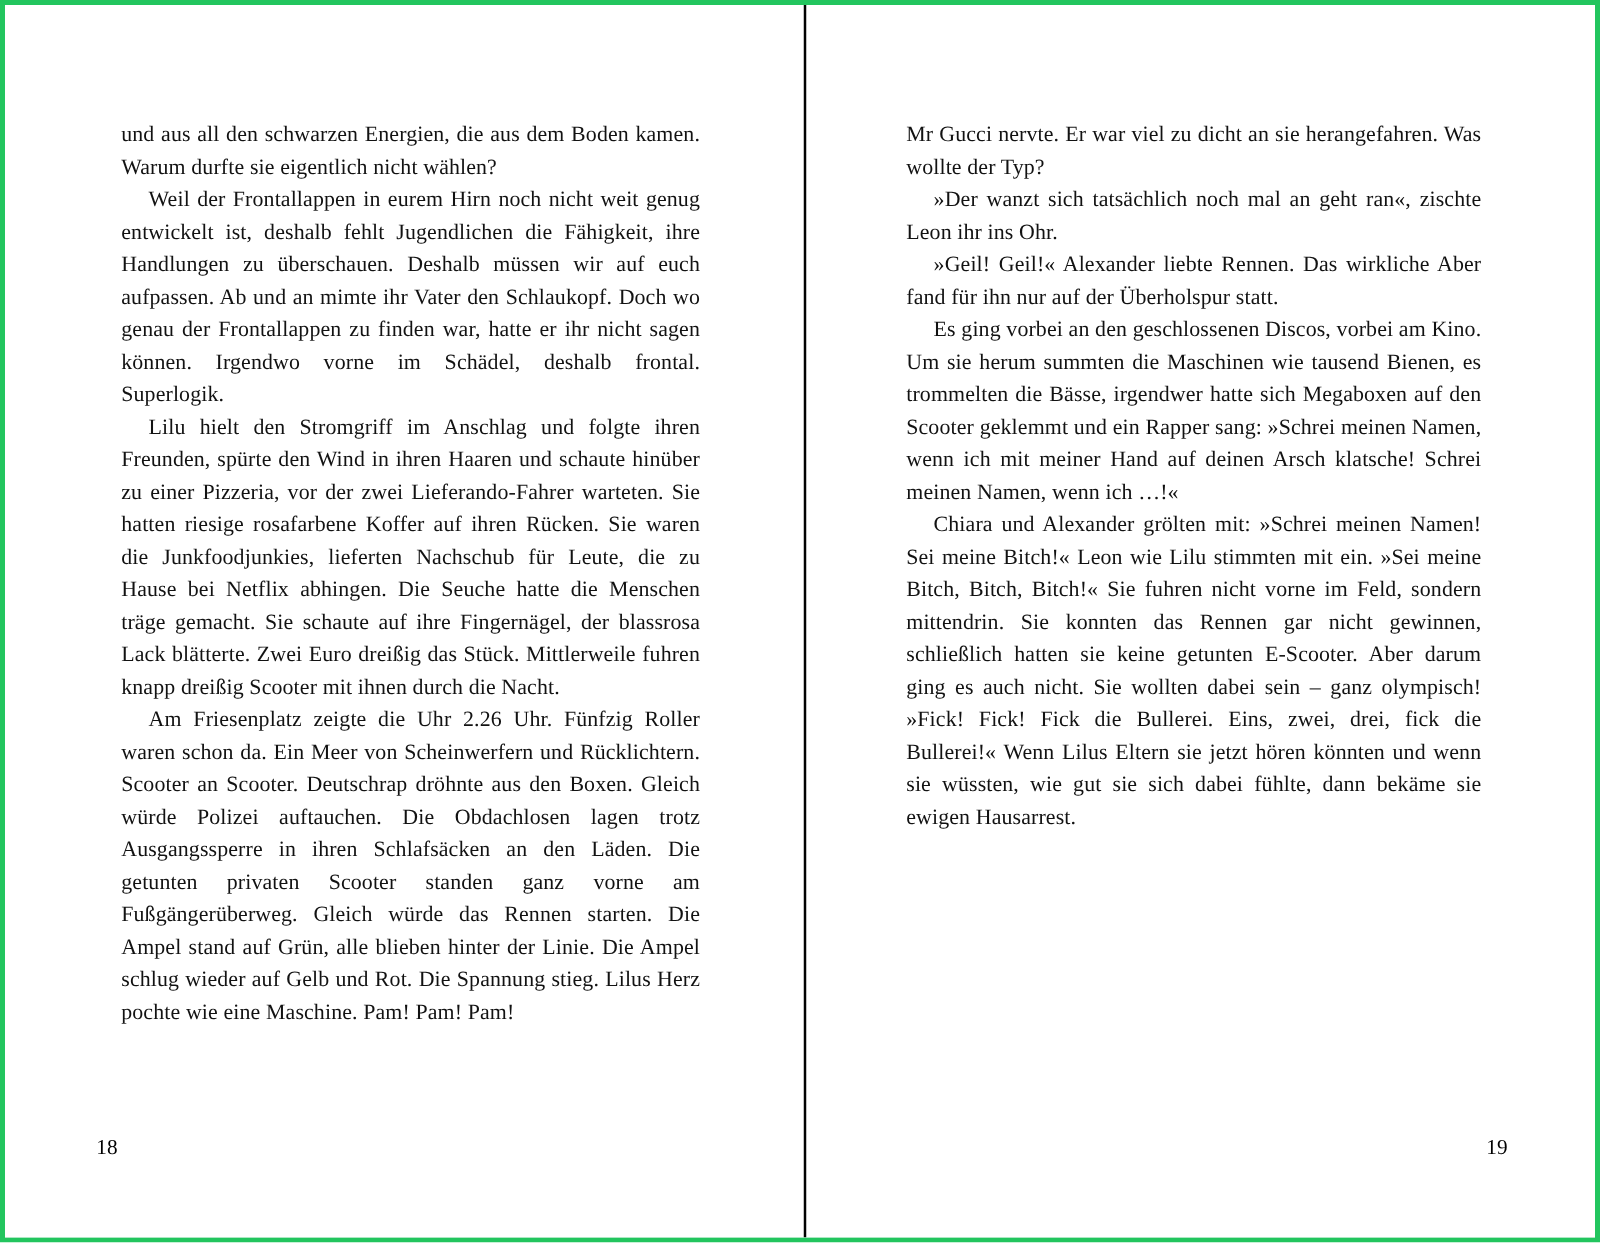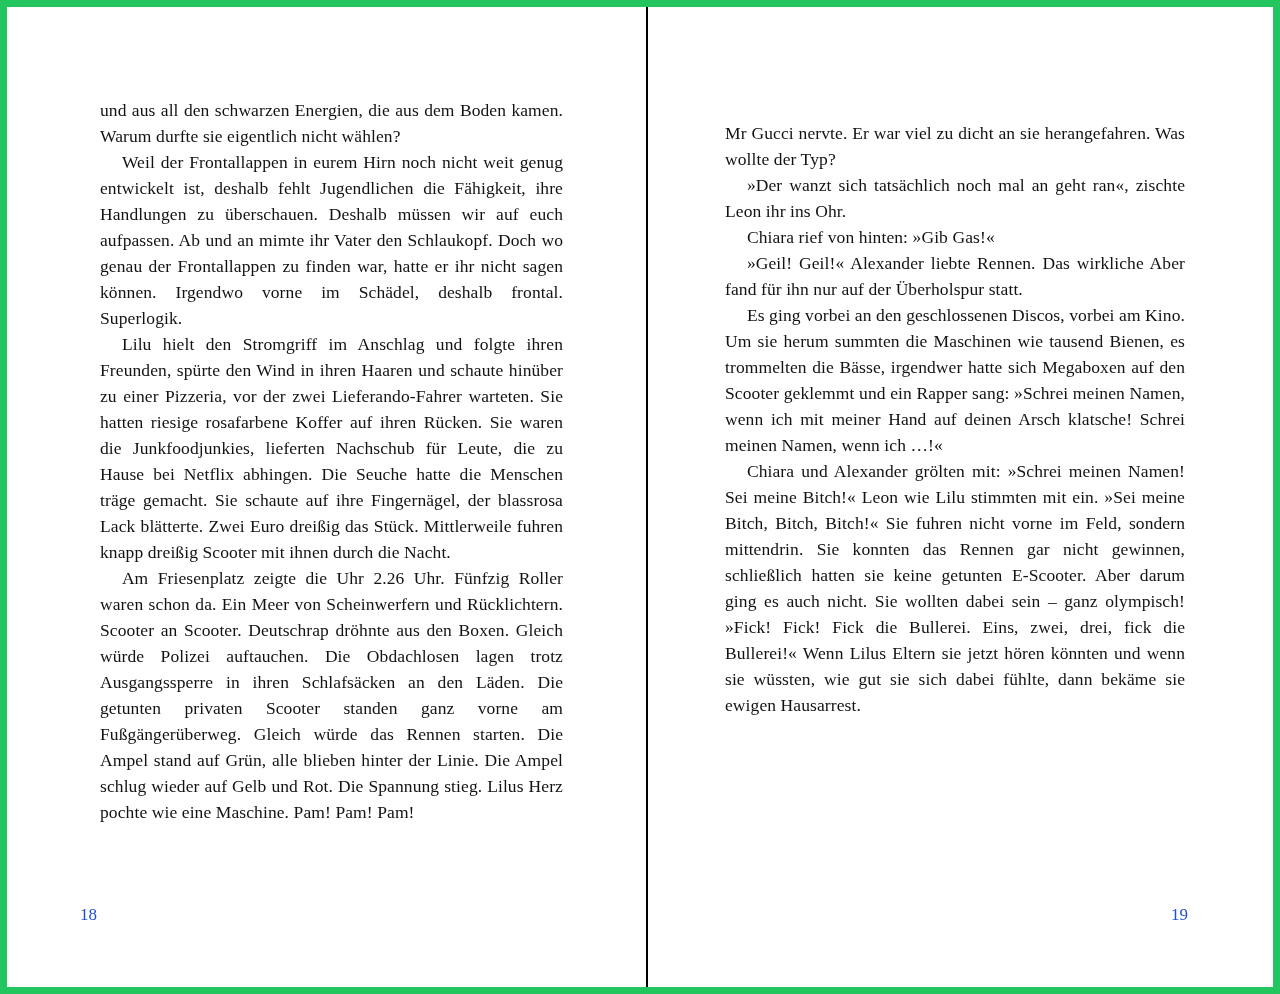--- a/index.html
+++ b/index.html
@@ -14,7 +14,7 @@
     height: 994px;
     background: #ffffff;
     box-sizing: border-box;
-    border: 7px solid #22c55e;
+    border: 4px solid #22c55e;
     display: flex;
     overflow: hidden;
   }

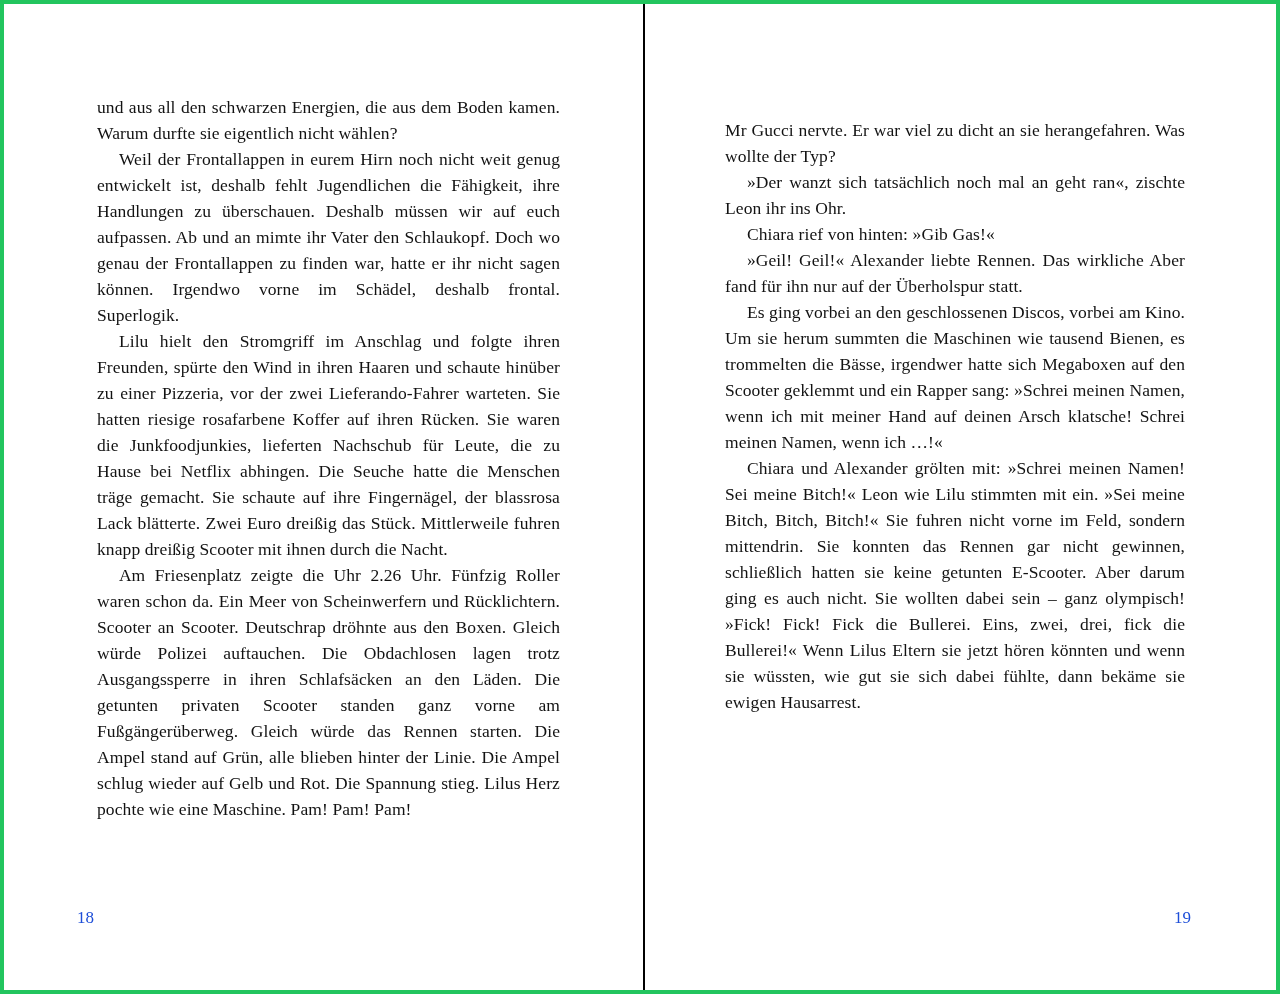--- a/index.html
+++ b/index.html
@@ -48,7 +48,6 @@
   .page-right .text-block {
     left: 85px;
     width: 460px;
-    margin-top: 23px;
   }
   .text-block p {
     margin: 0;

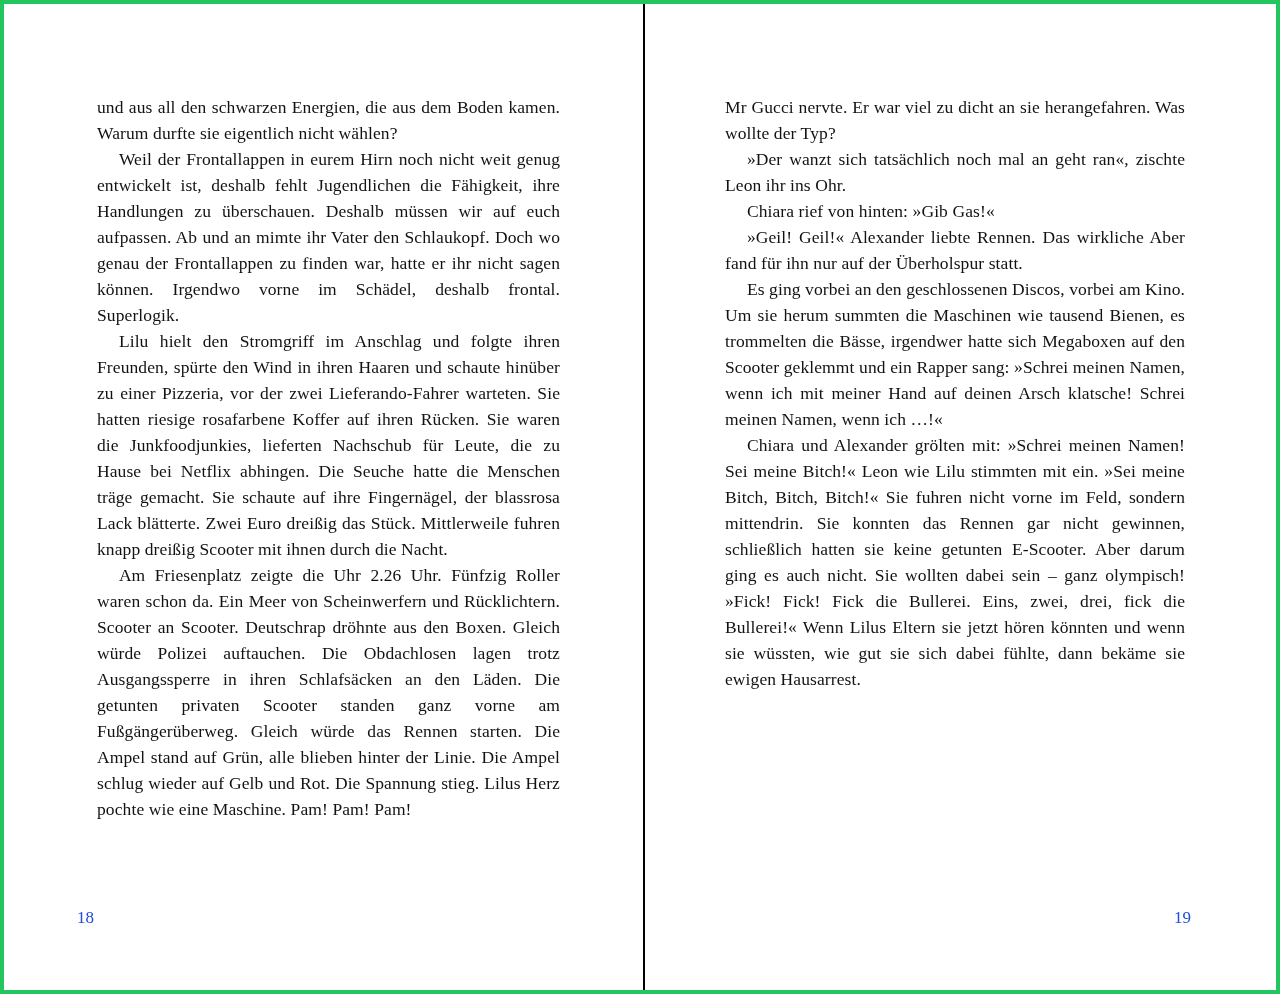--- a/index.html
+++ b/index.html
@@ -90,7 +90,6 @@
     <div class="text-block" id="right-text">
         <p class="" lang="de">Mr Gucci nervte. Er war viel zu dicht an sie herangefahren. Was wollte der Typ?</p>
         <p class="indented" lang="de">»Der wanzt sich tatsächlich noch mal an geht ran«, zischte Leon ihr ins Ohr.</p>
-        <p class="indented" lang="de">Chiara rief von hinten: »Gib Gas!«</p>
         <p class="indented" lang="de">»Geil! Geil!« Alexander liebte Rennen. Das wirkliche Aber fand für ihn nur auf der Überholspur statt.</p>
         <p class="indented" lang="de">Es ging vorbei an den geschlossenen Discos, vorbei am Kino. Um sie herum summten die Maschinen wie tausend Bienen, es trommelten die Bässe, irgendwer hatte sich Megaboxen auf den Scooter geklemmt und ein Rapper sang: »Schrei meinen Namen, wenn ich mit meiner Hand auf deinen Arsch klatsche! Schrei meinen Namen, wenn ich …!«</p>
         <p class="indented" lang="de">Chiara und Alexander grölten mit: »Schrei meinen Namen! Sei meine Bitch!« Leon wie Lilu stimmten mit ein. »Sei meine Bitch, Bitch, Bitch!« Sie fuhren nicht vorne im Feld, sondern mittendrin. Sie konnten das Rennen gar nicht gewinnen, schließlich hatten sie keine getunten E-Scooter. Aber darum ging es auch nicht. Sie wollten dabei sein – ganz olympisch! »Fick! Fick! Fick die Bullerei. Eins, zwei, drei, fick die Bullerei!« Wenn Lilus Eltern sie jetzt hören könnten und wenn sie wüssten, wie gut sie sich dabei fühlte, dann bekäme sie ewigen Hausarrest.</p>

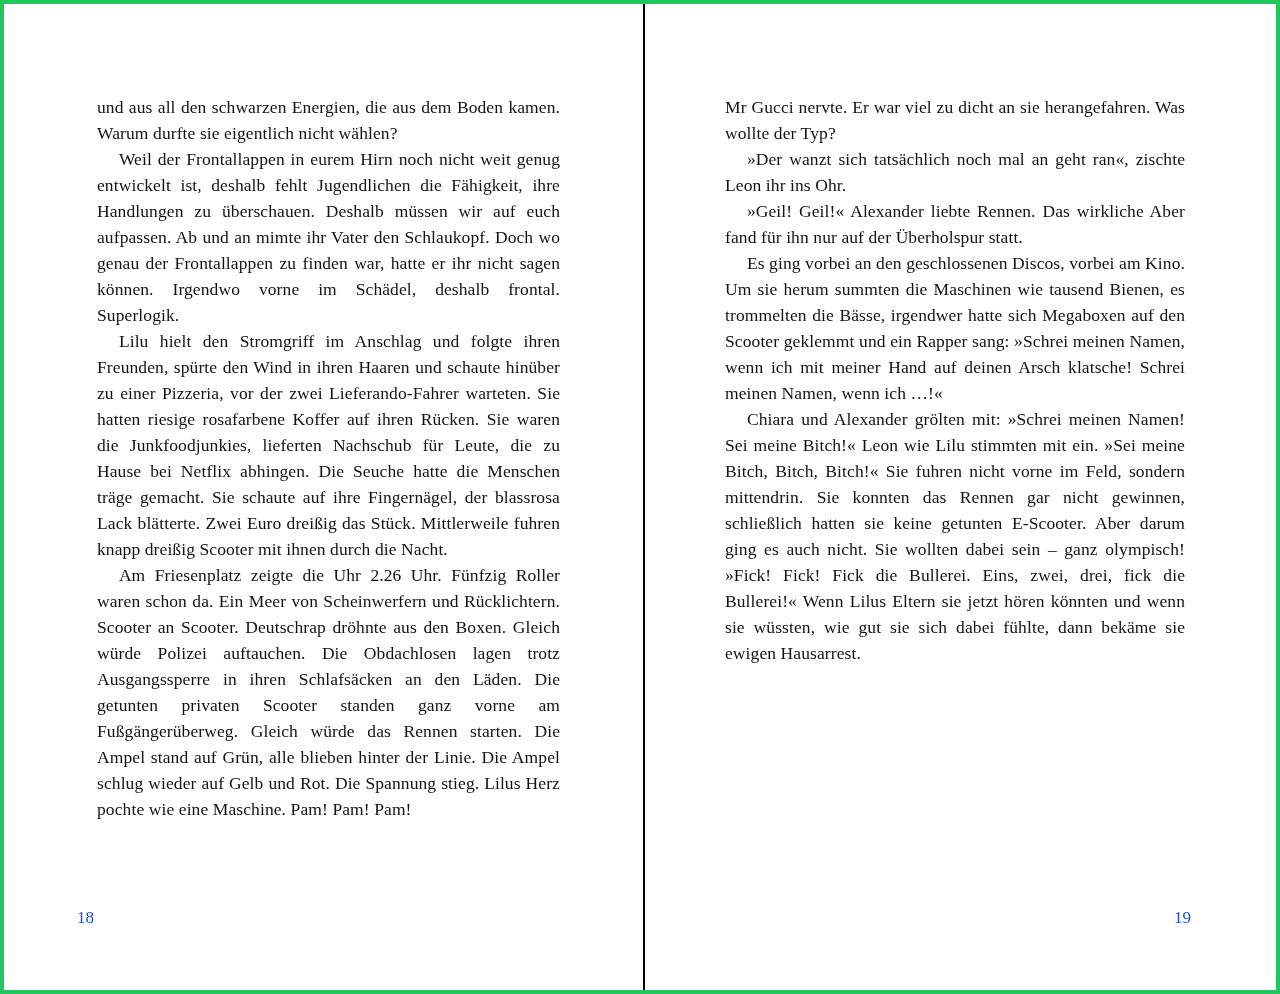--- a/index.html
+++ b/index.html
@@ -62,7 +62,7 @@
     position: absolute;
     bottom: 62px;
     font-size: 17px;
-    color: #1d4ed8;
+    color: #000000;
   }
   .page-left .page-number {
     left: 73px;

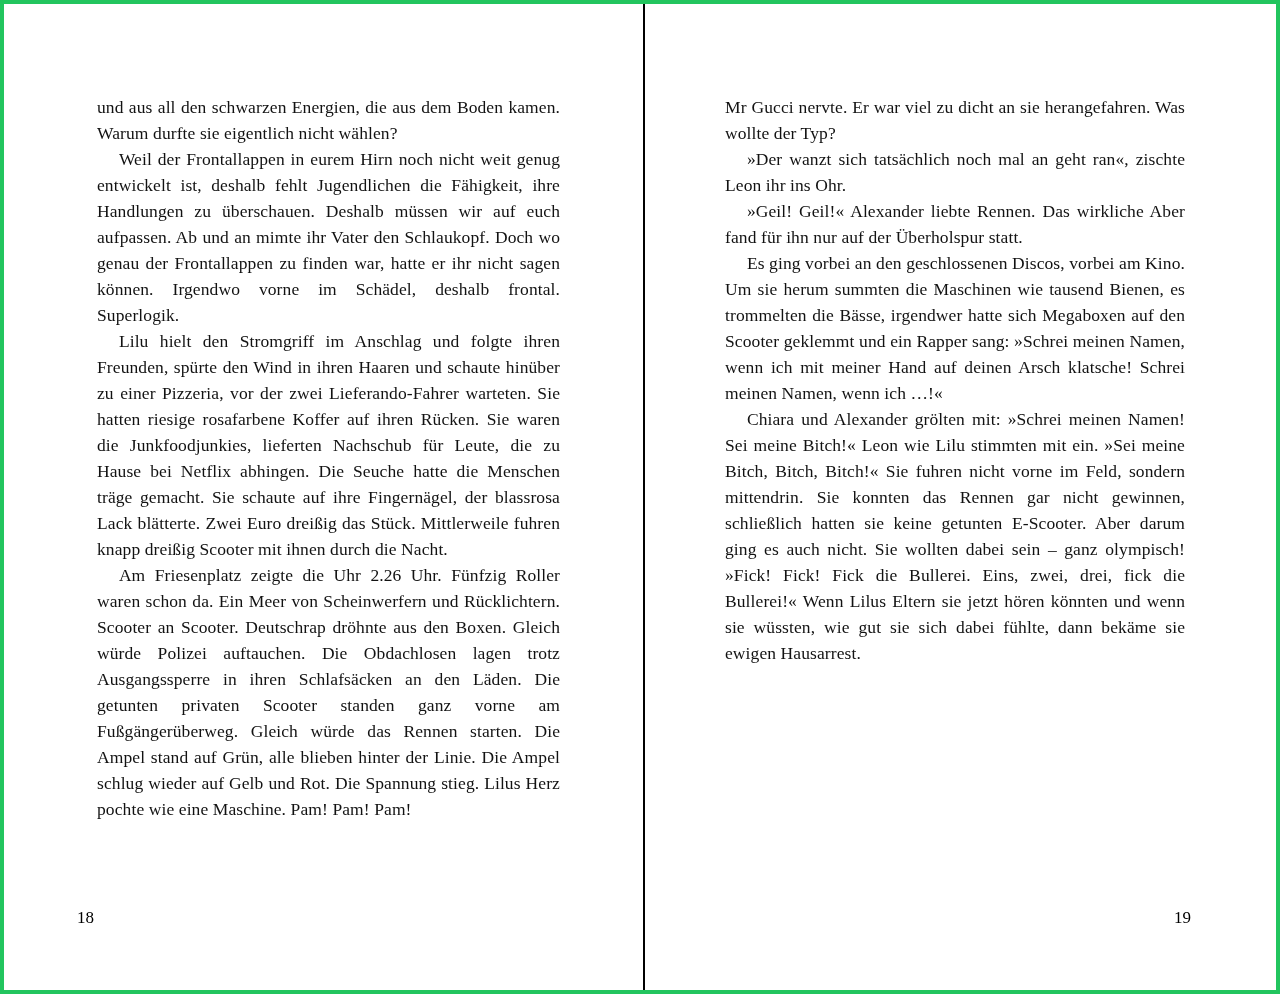--- a/index.html
+++ b/index.html
@@ -68,7 +68,7 @@
     left: 73px;
   }
   .page-right .page-number {
-    right: 85px;
+    right: 70px;
   }
 </style>
 </head>

